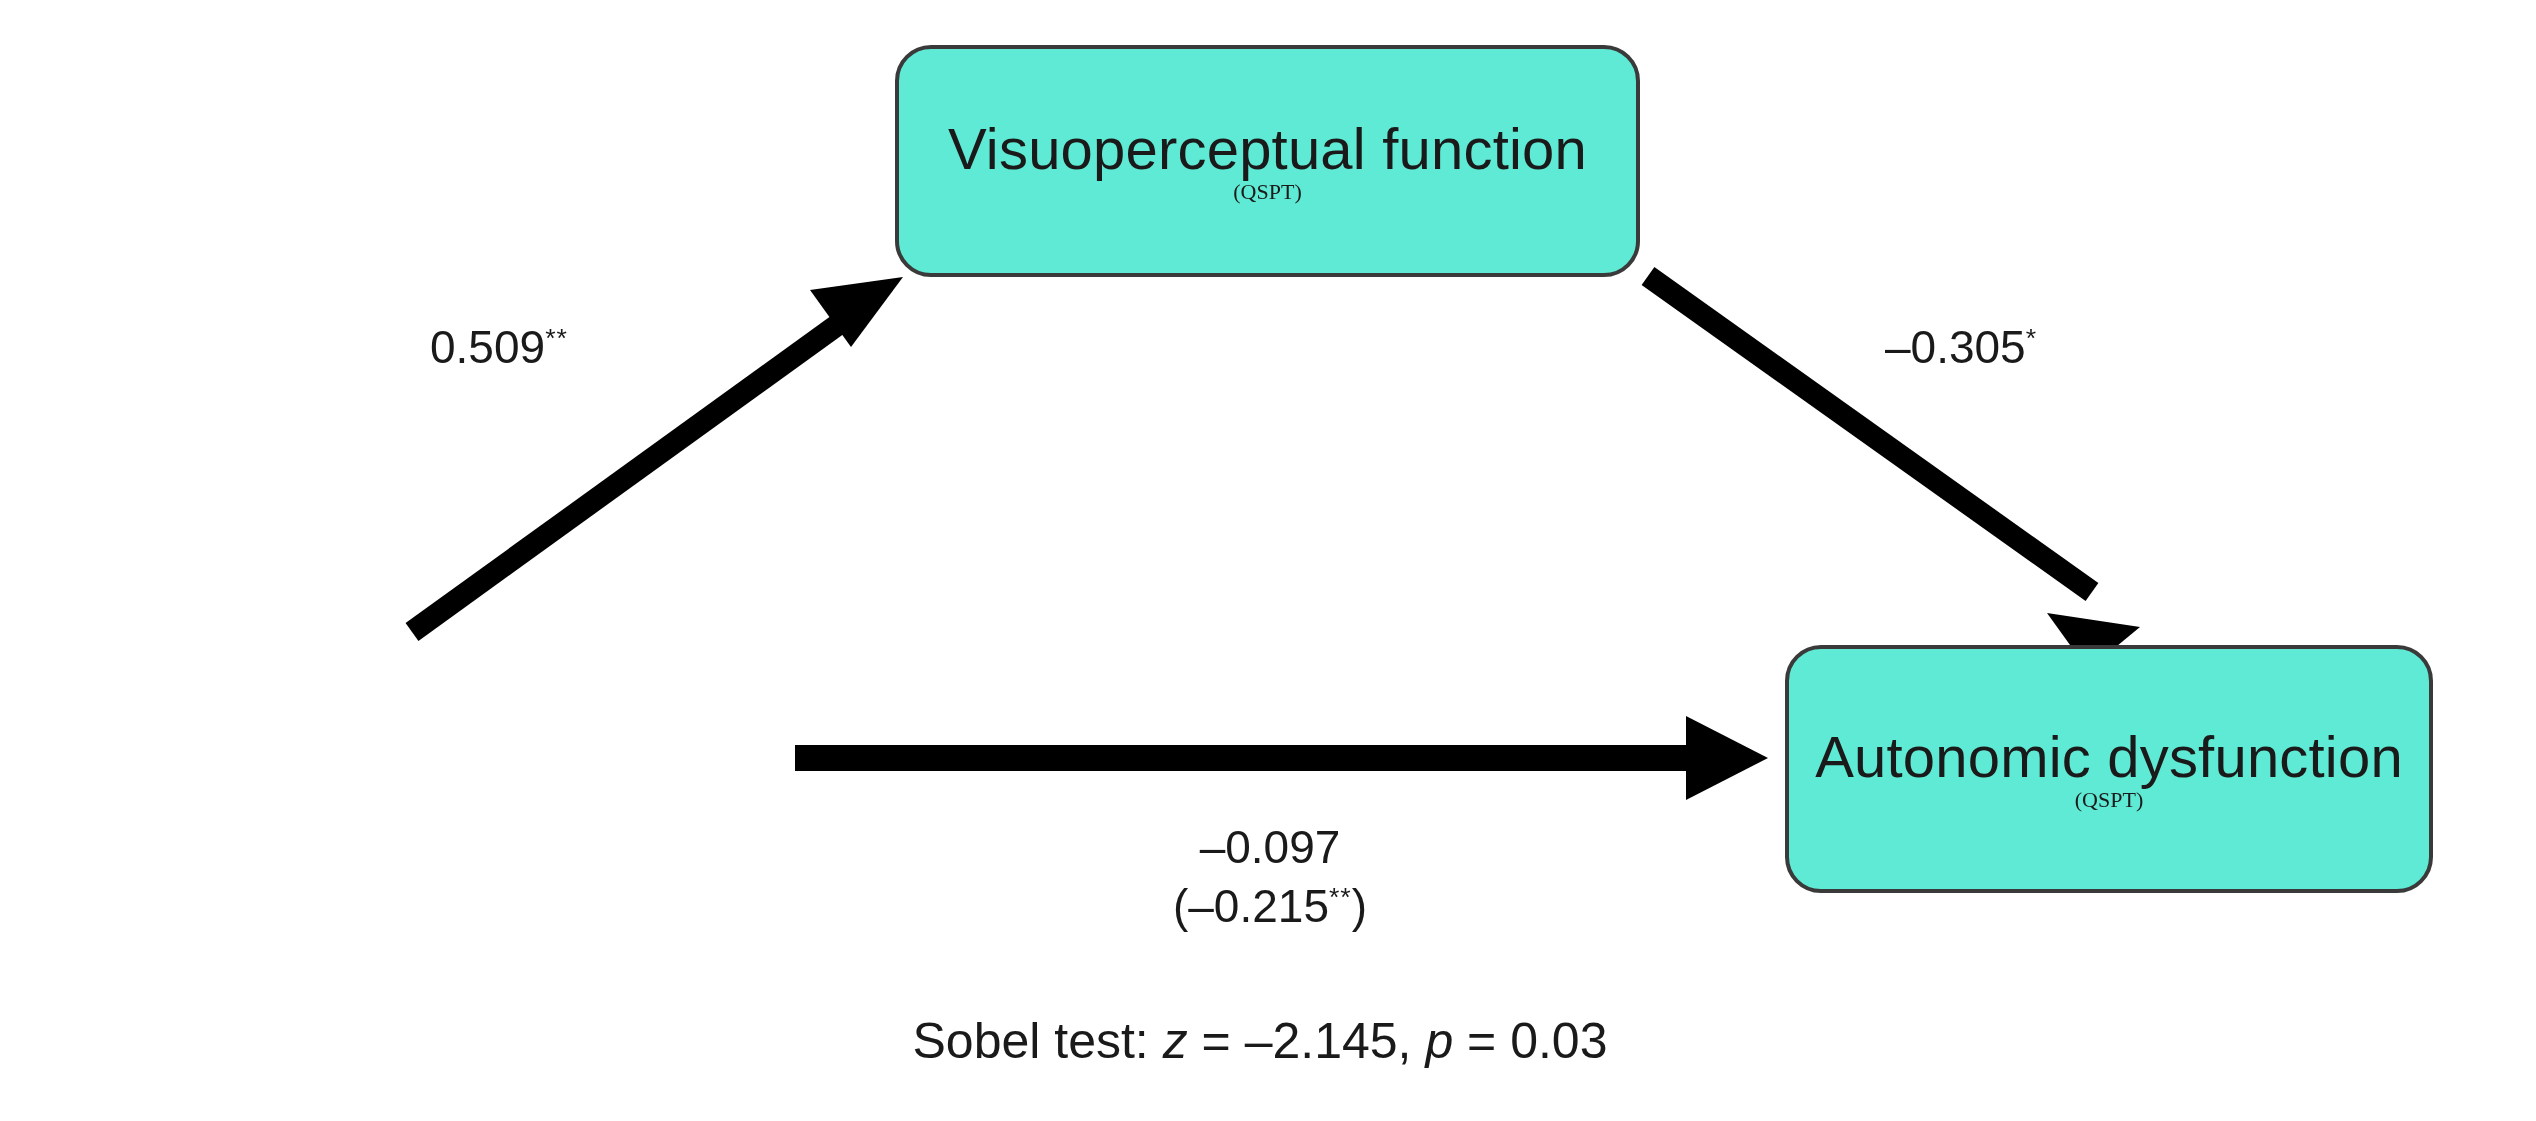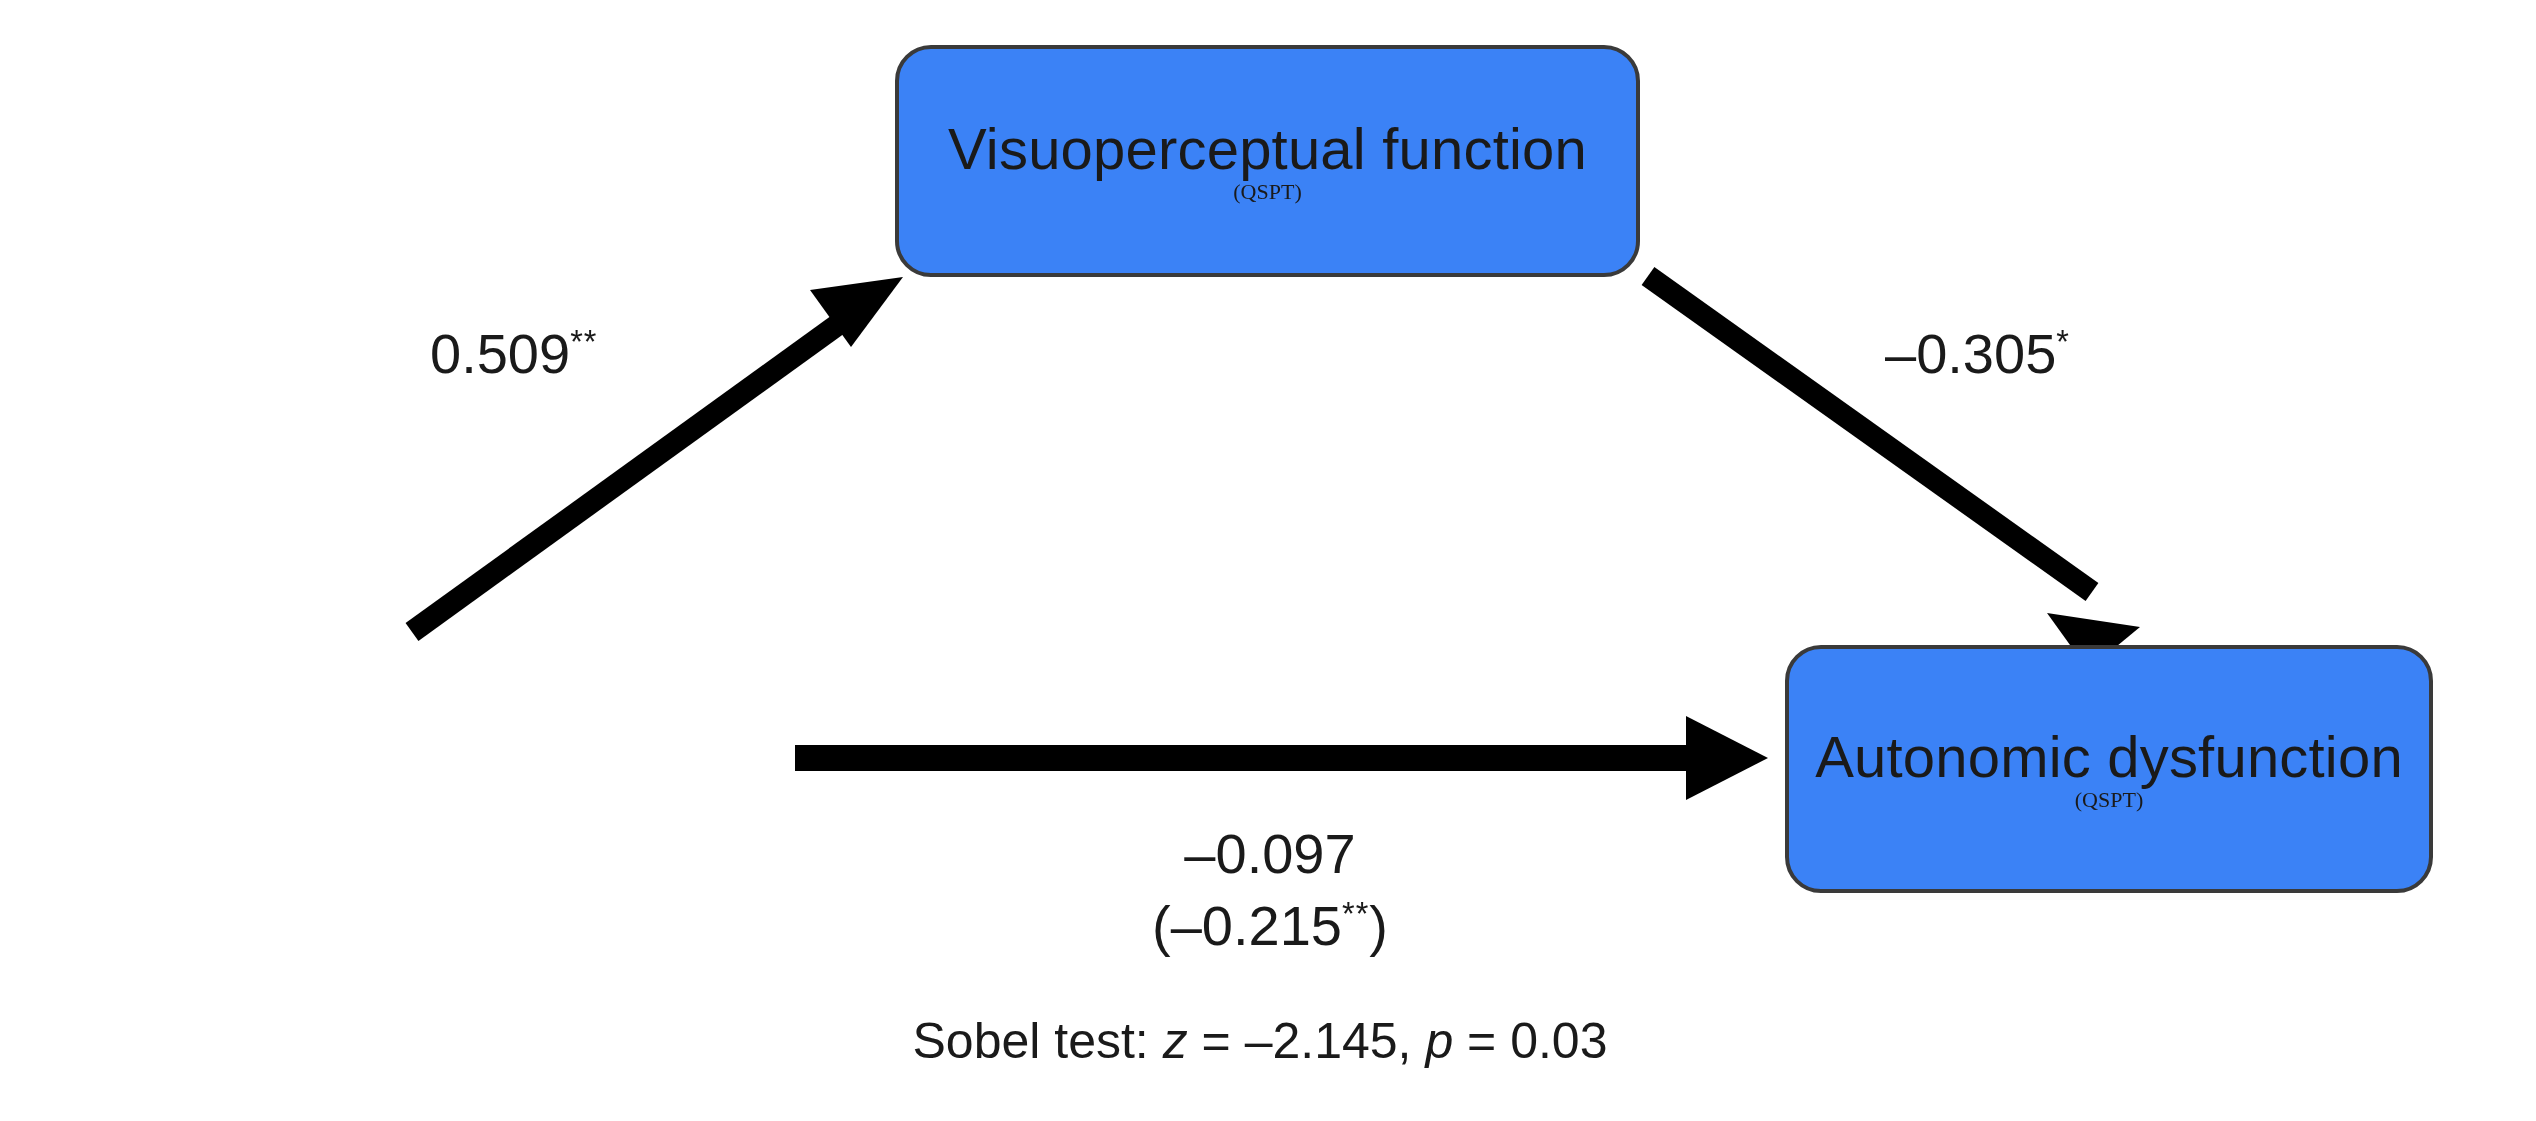--- a/index.html
+++ b/index.html
@@ -23,7 +23,7 @@
     box-sizing: border-box;
     border: 4px solid #3a3a3a;
     border-radius: 36px;
-    background: #3b82f6;
+    background: #5eead4;
     display: flex;
     flex-direction: column;
     align-items: center;

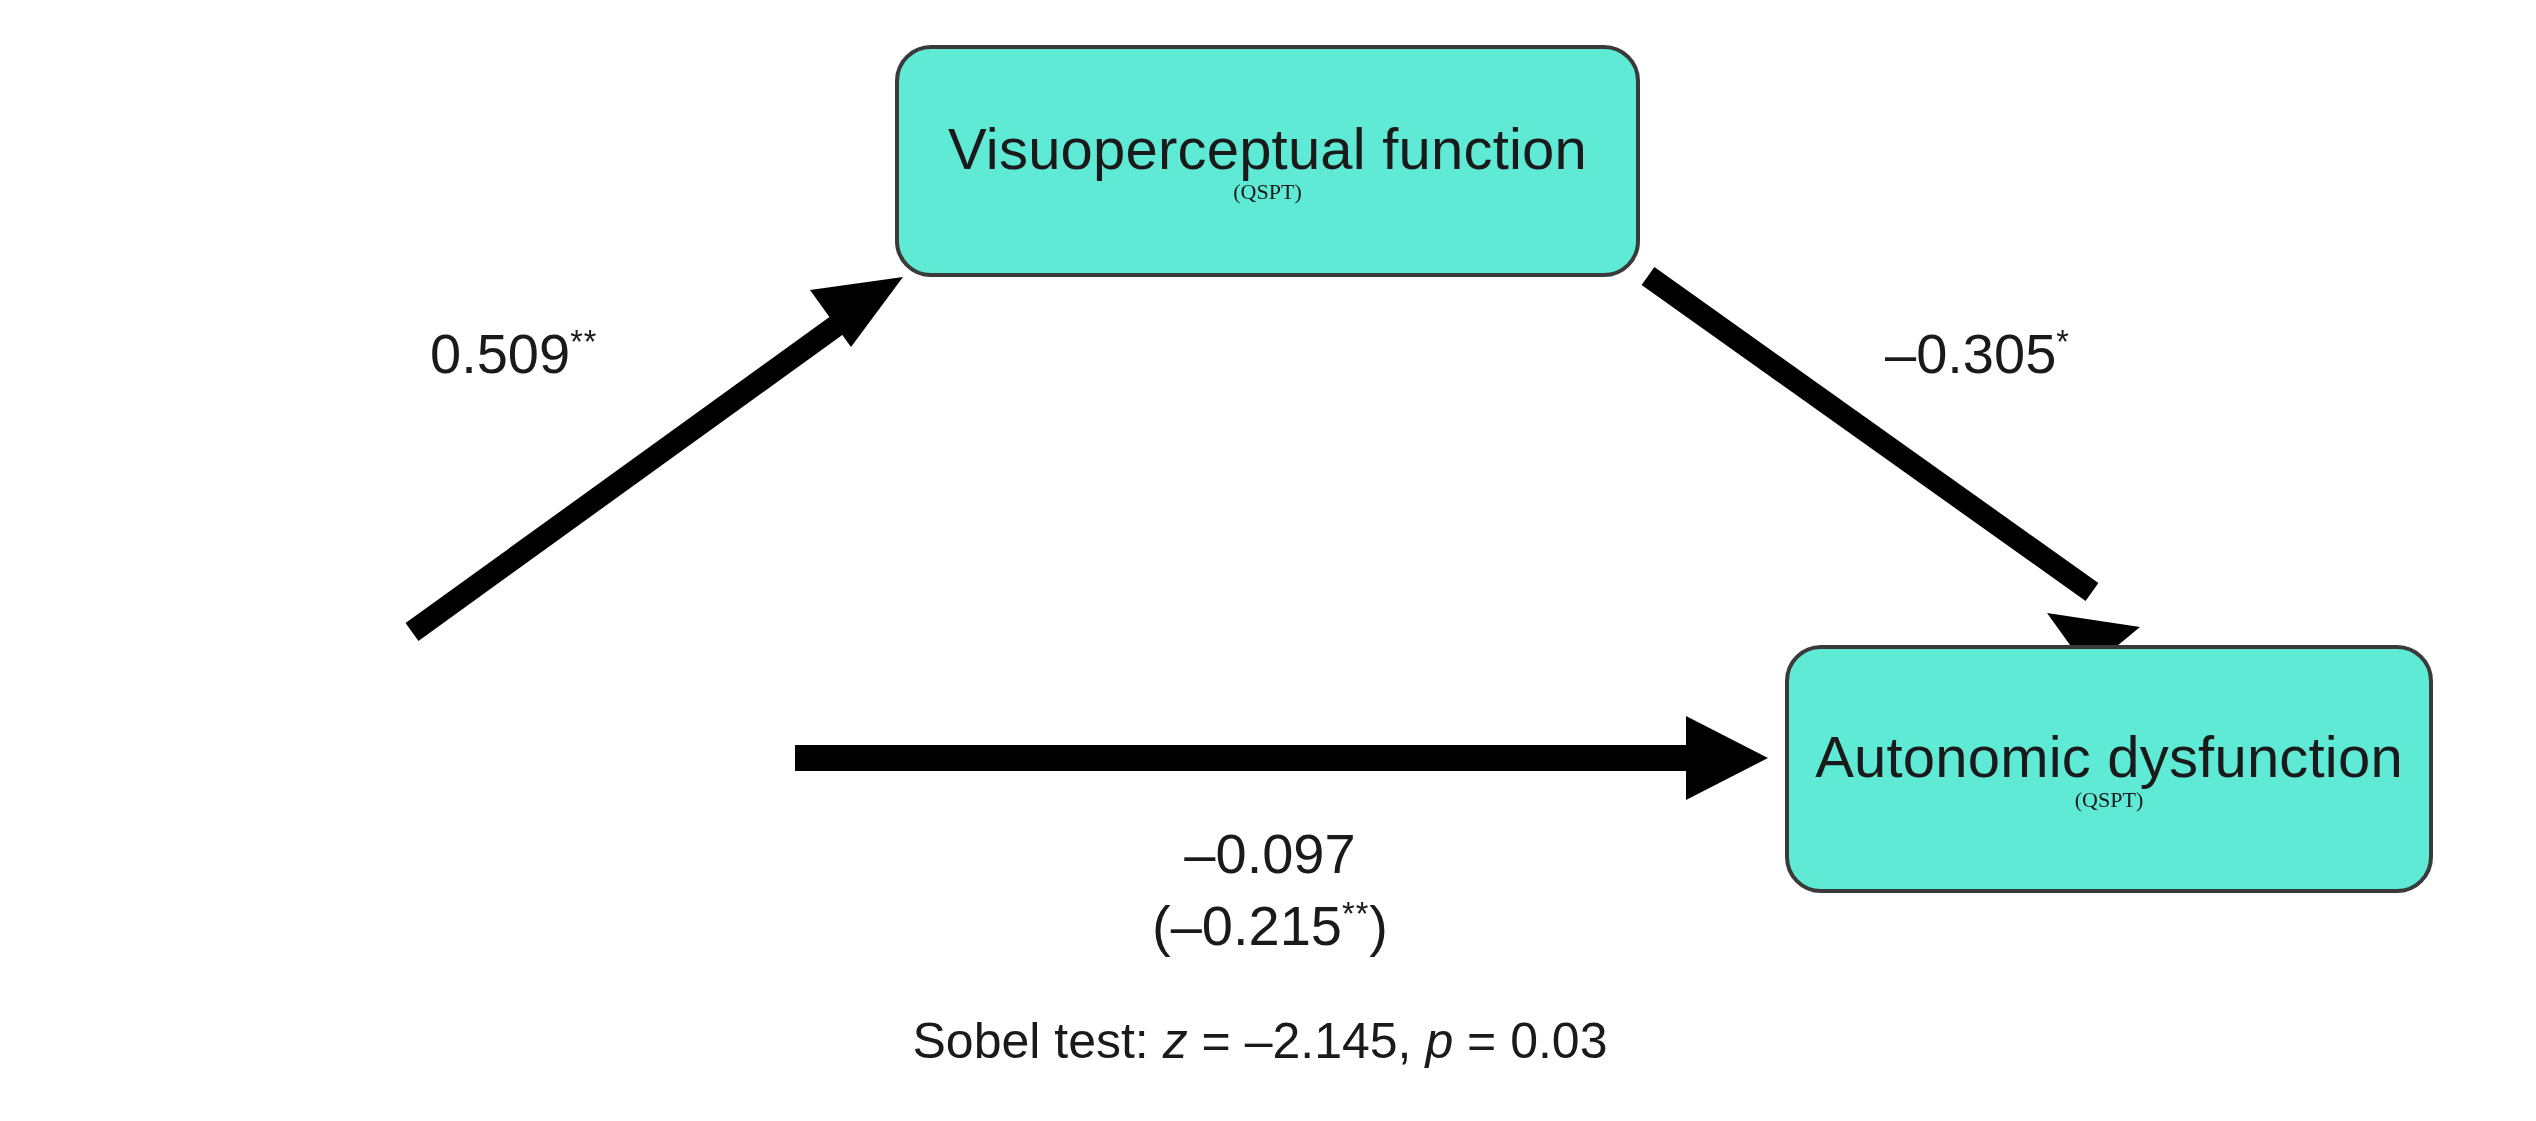--- a/index.html
+++ b/index.html
@@ -57,7 +57,7 @@
   
   .coef {
     position: absolute;
-    font-size: 56px;
+    font-size: 46px;
     white-space: nowrap;
     line-height: 1.28;
   }

